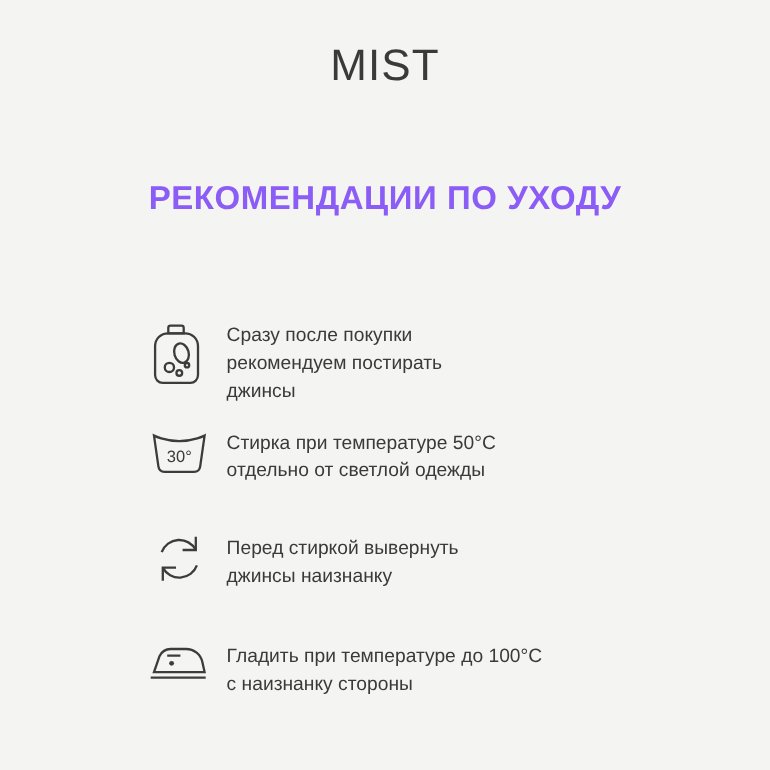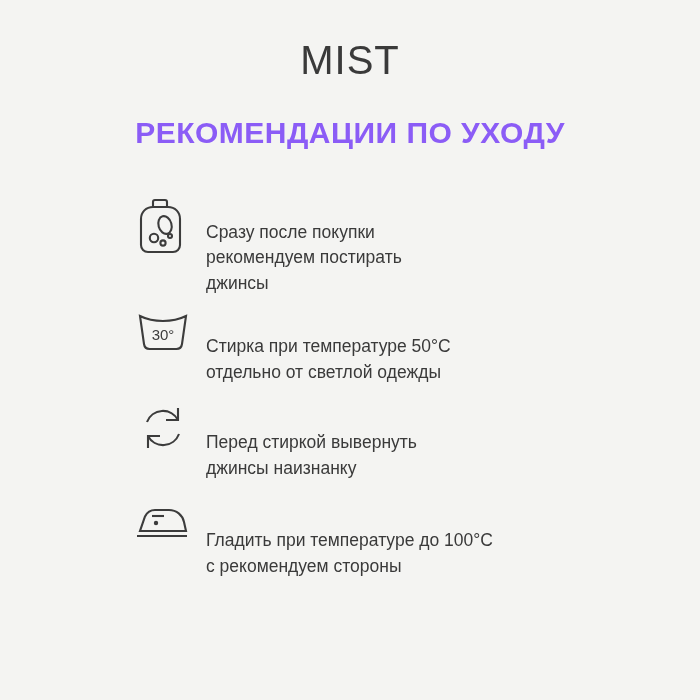--- a/index.html
+++ b/index.html
@@ -22,6 +22,7 @@
     display: flex;
     flex-direction: column;
     align-items: center;
+    gap: 48px;
   }
 
   

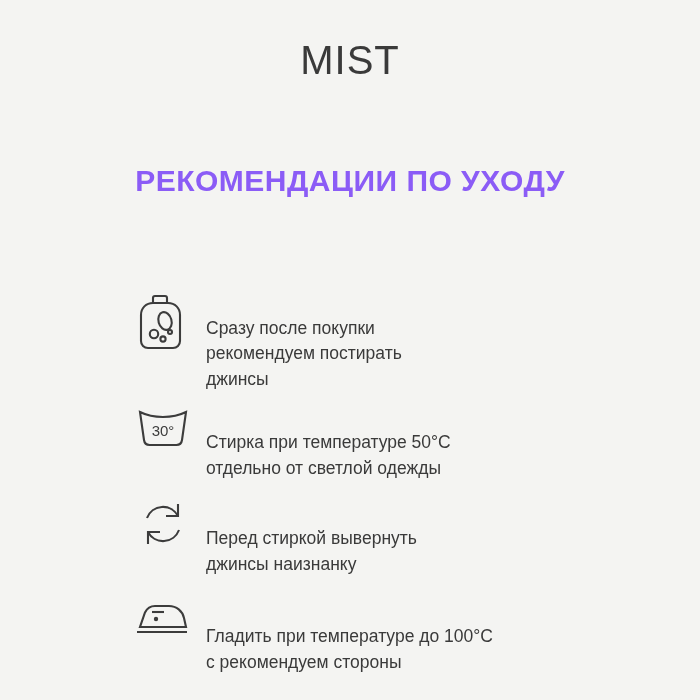--- a/index.html
+++ b/index.html
@@ -85,7 +85,6 @@
     color: #3a3a3a;
     padding-top: 4px;
     white-space: pre-line;
-    margin-top: 24px;
   }
   .row-2 .text-cell, .row-3 .text-cell { padding-top: 6px; }
   .row-4 .text-cell { padding-top: 6px; }

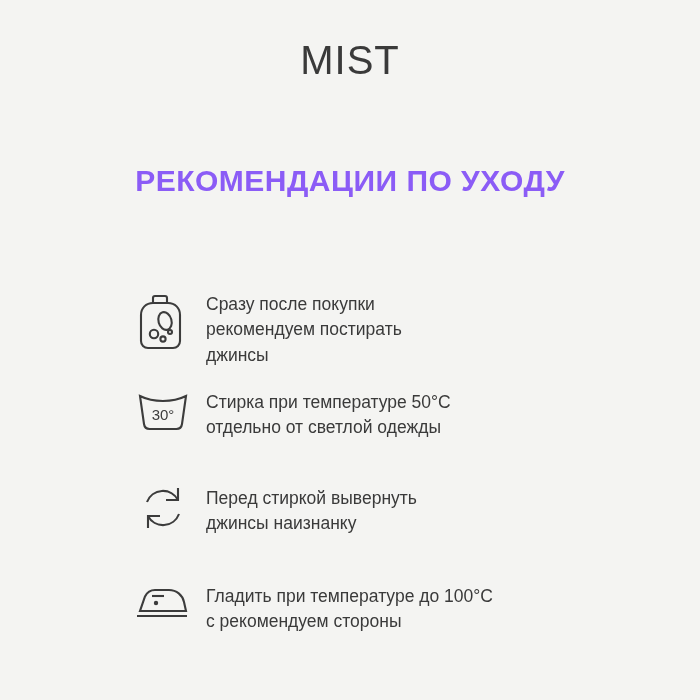--- a/index.html
+++ b/index.html
@@ -154,7 +154,7 @@
         </svg>
       </div>
       <div class="text-cell">Гладить при температуре до 100°C
-с рекомендуем стороны</div>
+с наизнанку стороны</div>
     </div>
 
   </div>

